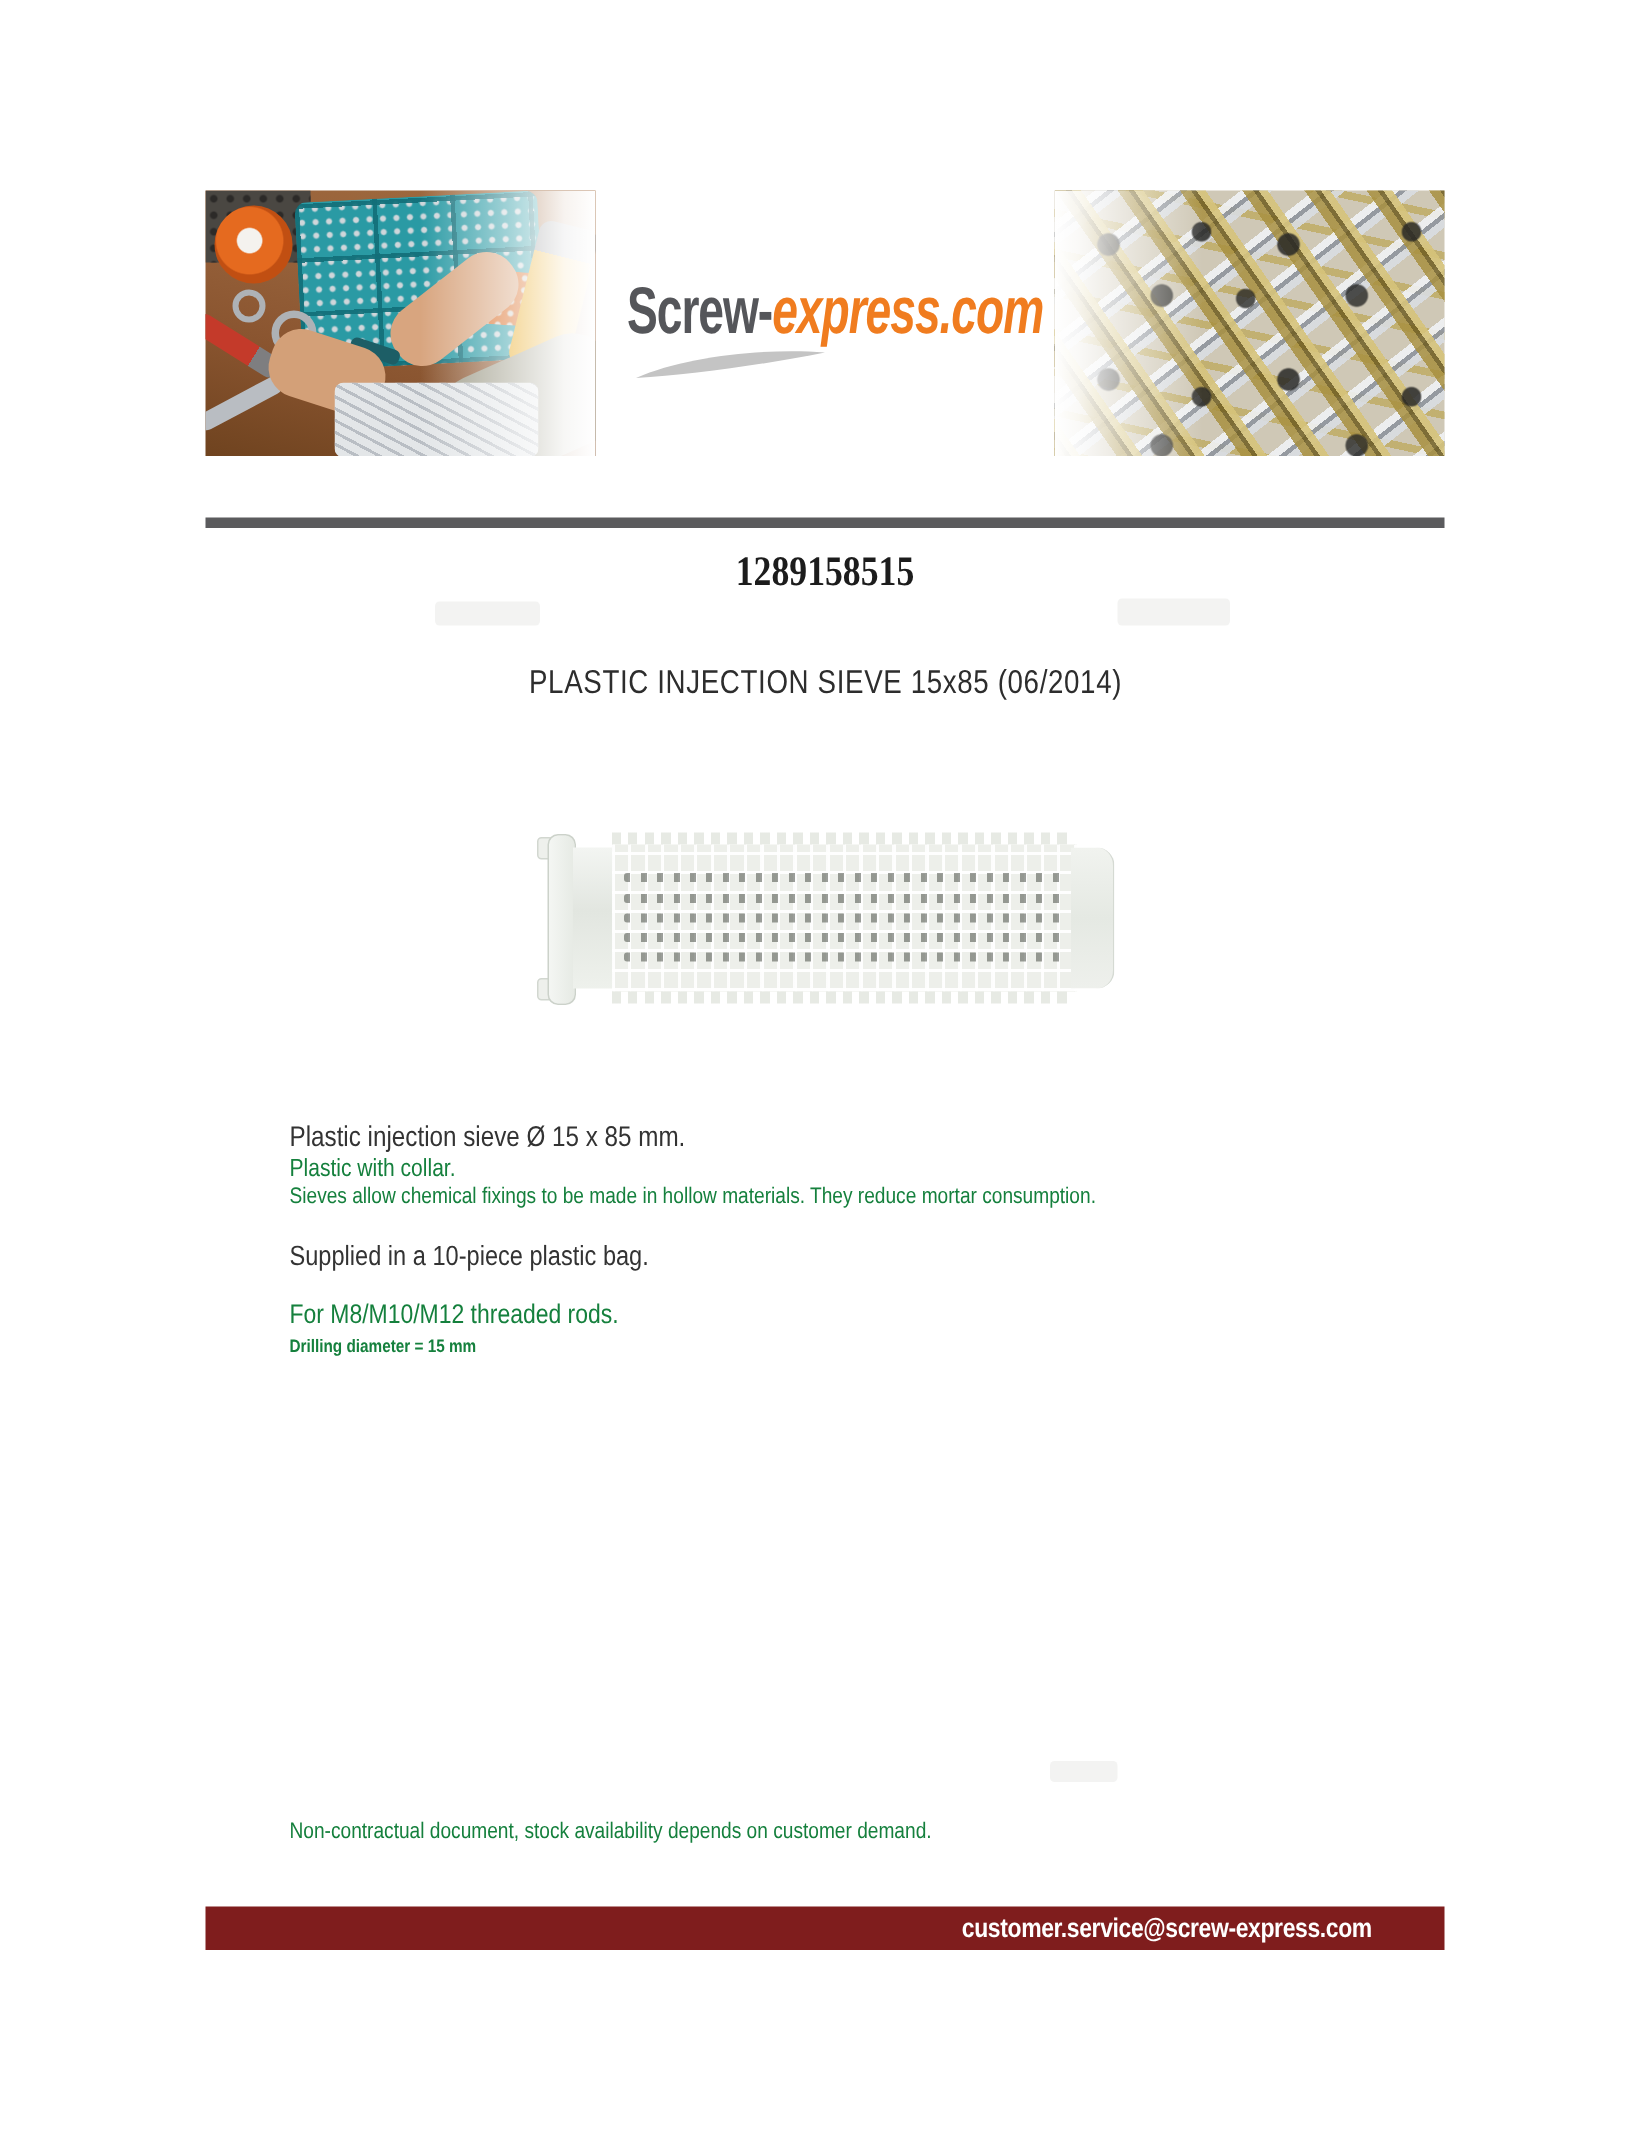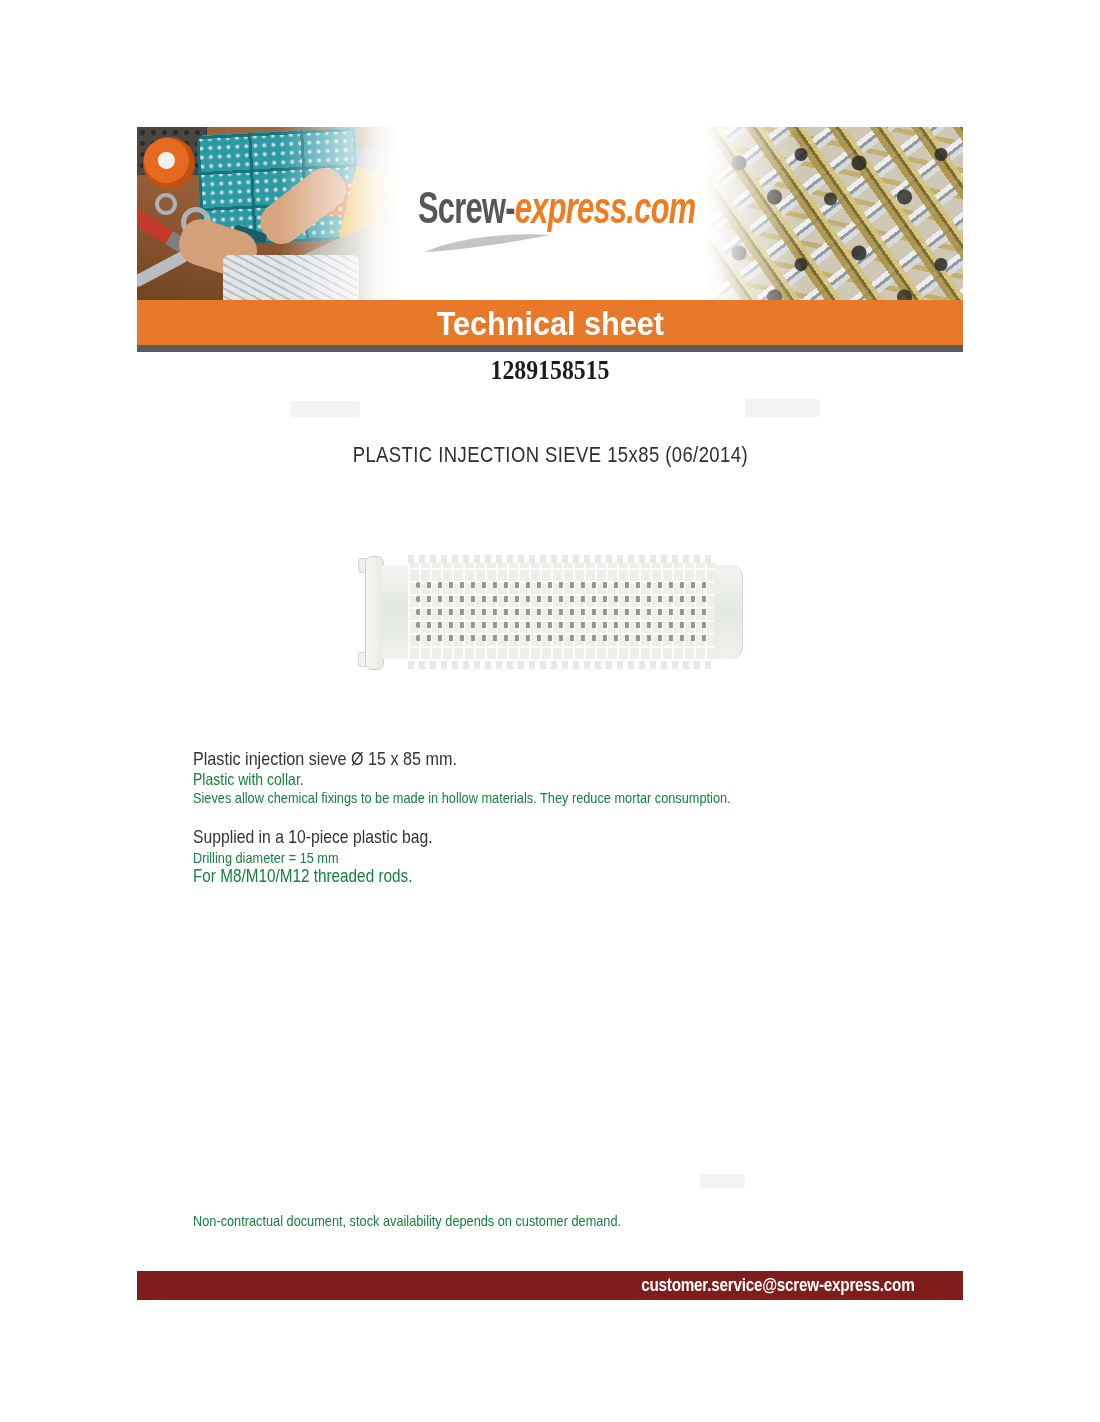--- a/index.html
+++ b/index.html
@@ -155,9 +155,6 @@
     </svg>
   </div>
 
-  <div class="abs banner">
-    <span class="banner-text">Technical sheet</span>
-  </div>
   <div class="abs divider"></div>
 
   <div class="abs center-row prod-number">

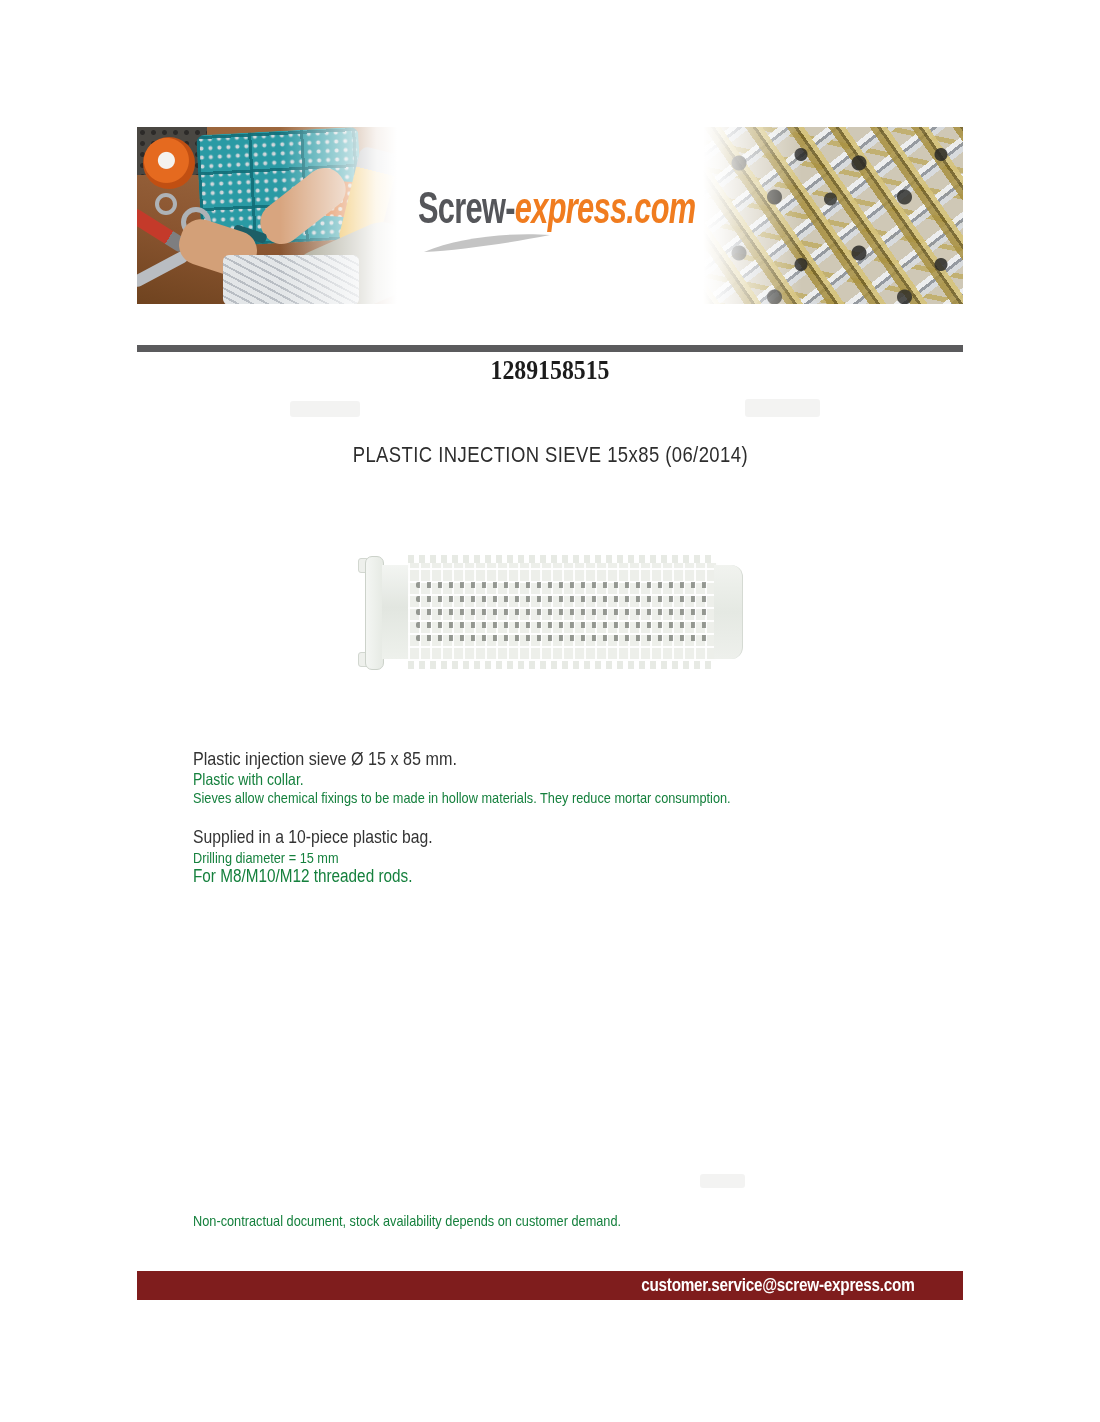--- a/index.html
+++ b/index.html
@@ -71,7 +71,7 @@
 
   
   .center-row{left:137px;width:826px;display:flex;justify-content:center;}
-  .prod-number{top:354px;}
+  .prod-number{top:366px;}
   .prod-number span{font-family:"Liberation Serif","DejaVu Serif",serif;font-weight:bold;
     font-size:28px;color:#1c1c1c;display:inline-block;transform:scaleX(.85);white-space:nowrap;}
   .prod-title{top:400px;margin-top:42px;}

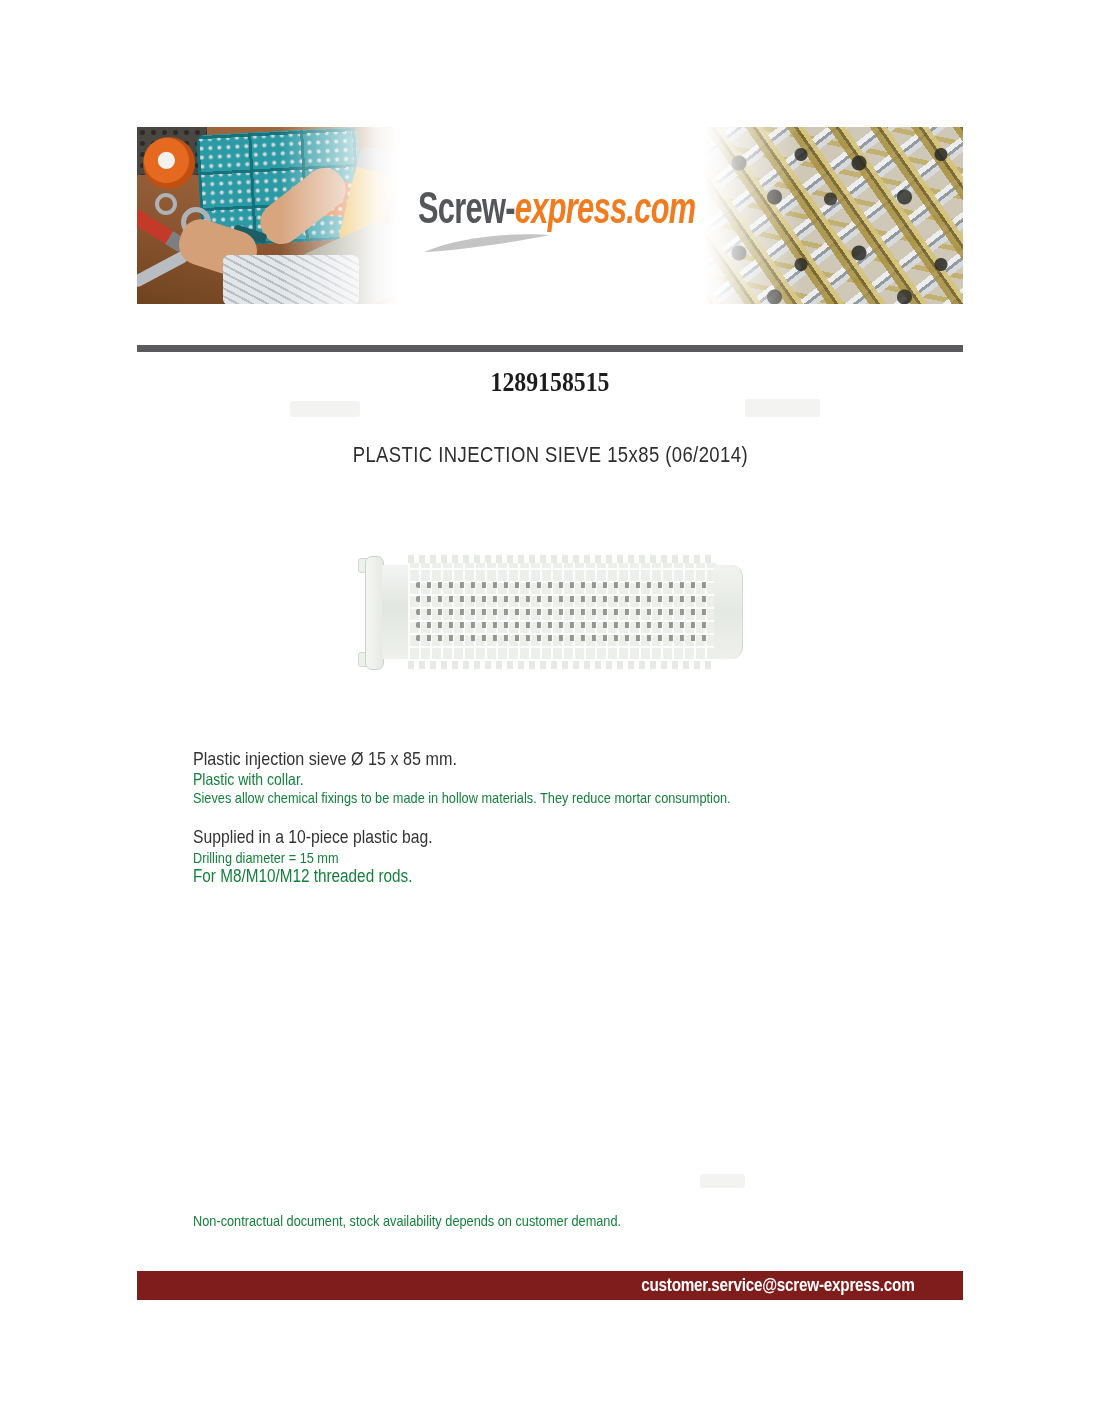--- a/index.html
+++ b/index.html
@@ -108,7 +108,7 @@
   .d2{top:770px;font-size:16.5px;}
   .d3{top:789px;font-size:15px;}
   .d4{top:826px;font-size:18.5px;color:#333;}
-  .d5{top:849px;font-size:15px;}
+  .d5{top:890px;font-size:12px;font-weight:bold;}
   .d6{top:866px;font-size:18px;}
   .note{top:1172px;font-size:15px;margin-top:40px;}
 

